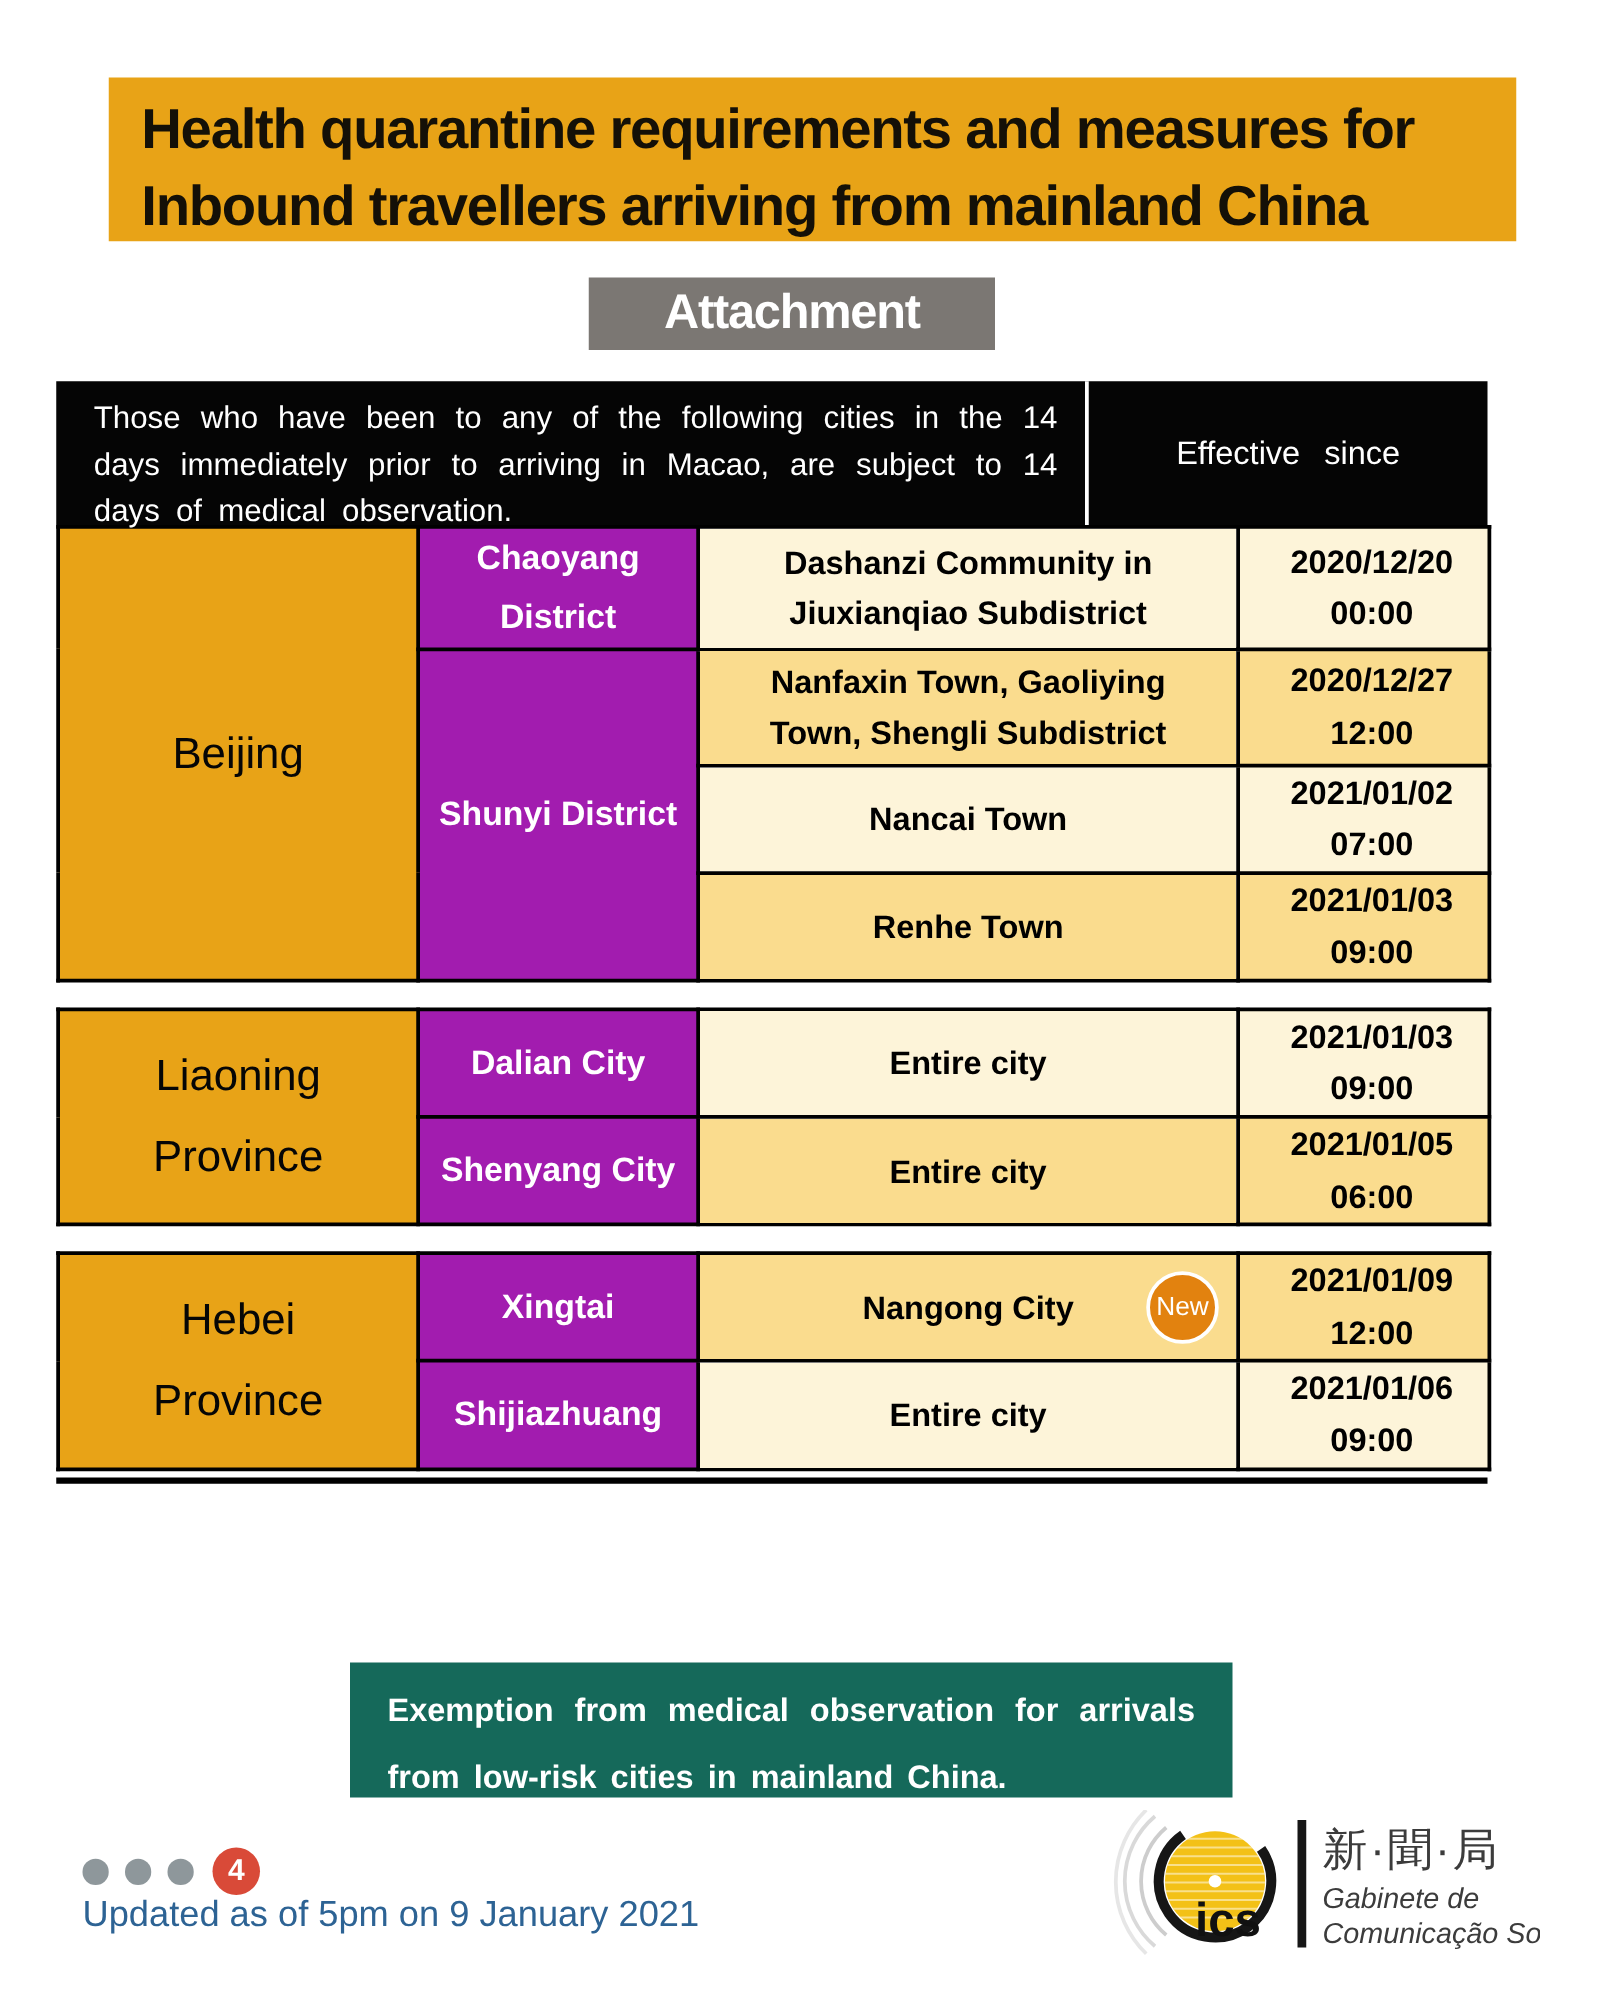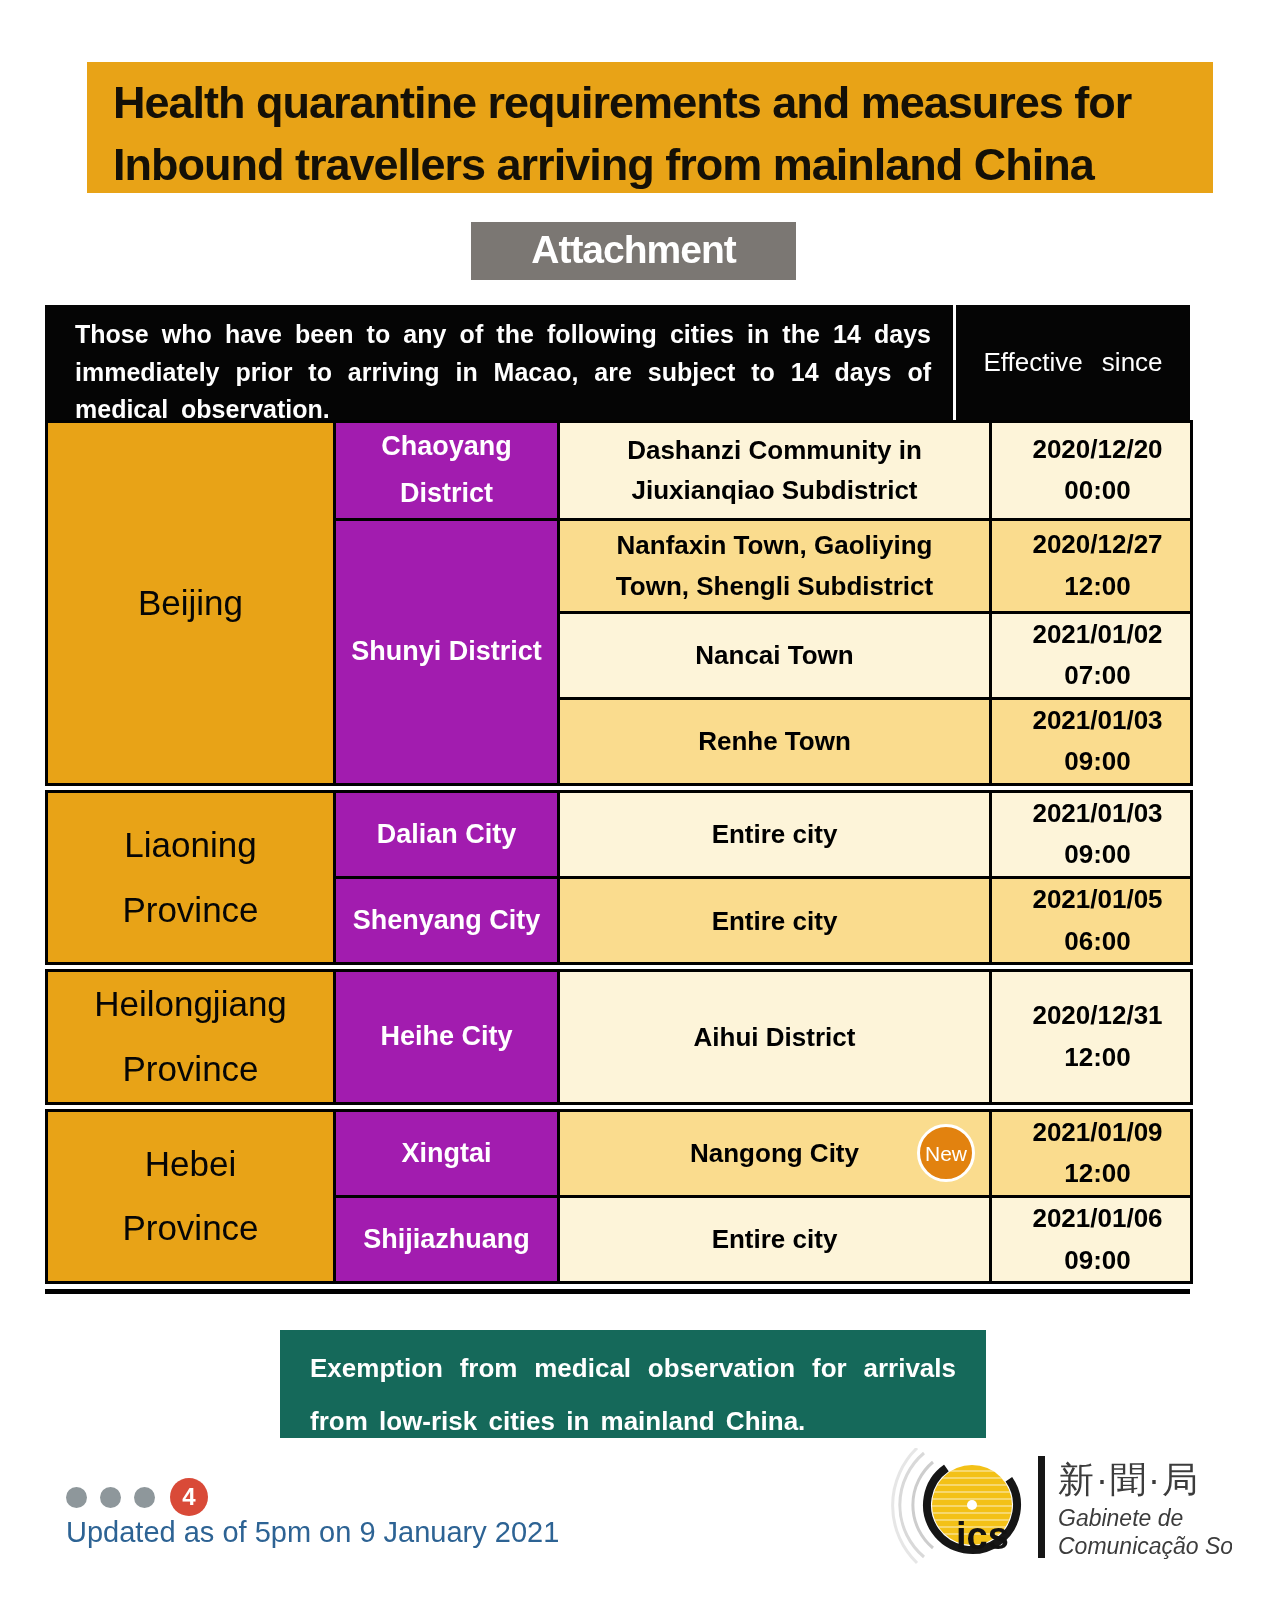--- a/index.html
+++ b/index.html
@@ -29,9 +29,9 @@
 
   .tbl-head { display:flex; background:#050505; color:#fff; height:115px; }
   .tbl-head .desc {
-    width:908px; padding:11px 22px 0 30px;
+    width:823px; padding:11px 22px 0 30px;
     font-size:25px; line-height:1.5; word-spacing:6px;
-    text-align:justify; text-align-last:left;font-weight:bold;
+    text-align:justify; text-align-last:left;
   }
   .tbl-head .eff {
     flex:1; border-left:3px solid #fff;

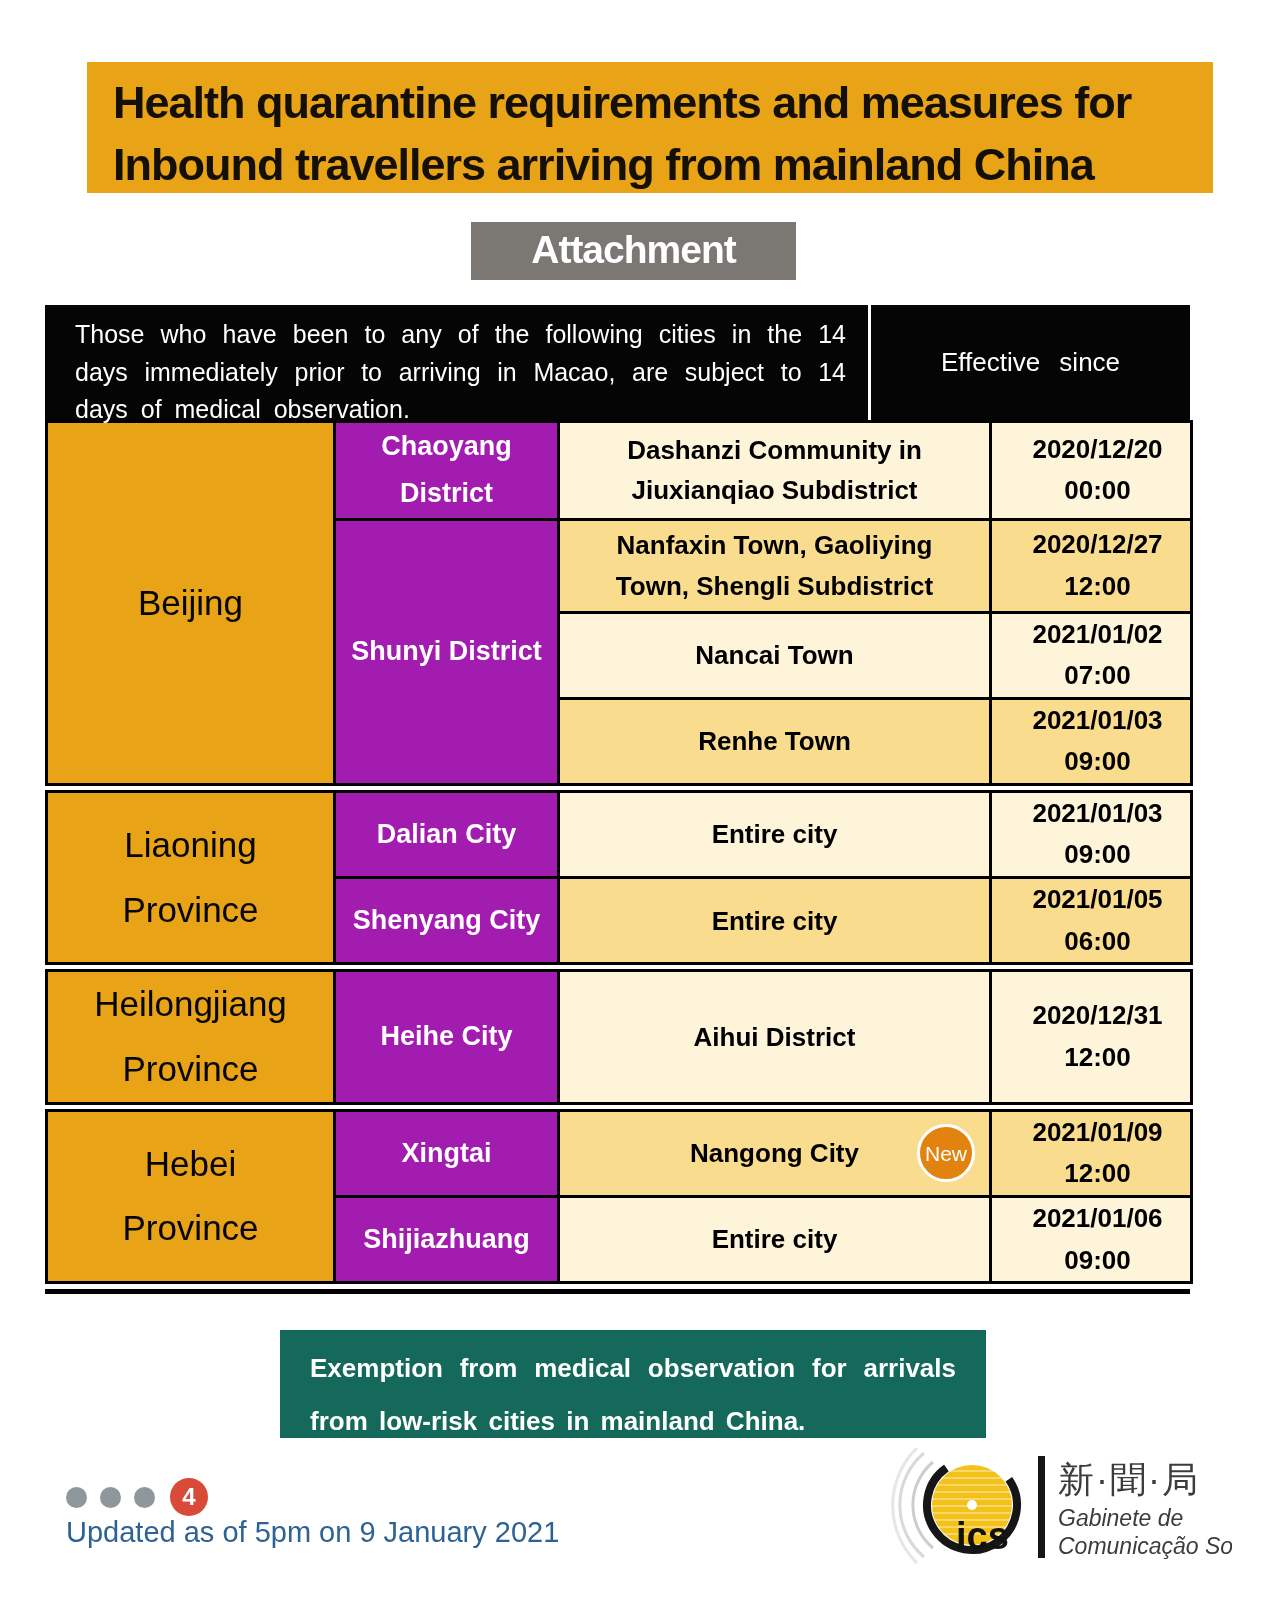--- a/index.html
+++ b/index.html
@@ -40,7 +40,7 @@
   }
 
   table.sec { border-collapse:collapse; width:1145px; table-layout:fixed; }
-  table.sec.gap { margin-top:4px; }
+  table.sec.gap { margin-top:20px; }
   .sec td { border:3px solid #000; text-align:center; vertical-align:middle; padding:0; }
   .h85  { height:85px; }
   .h93  { height:93px; }

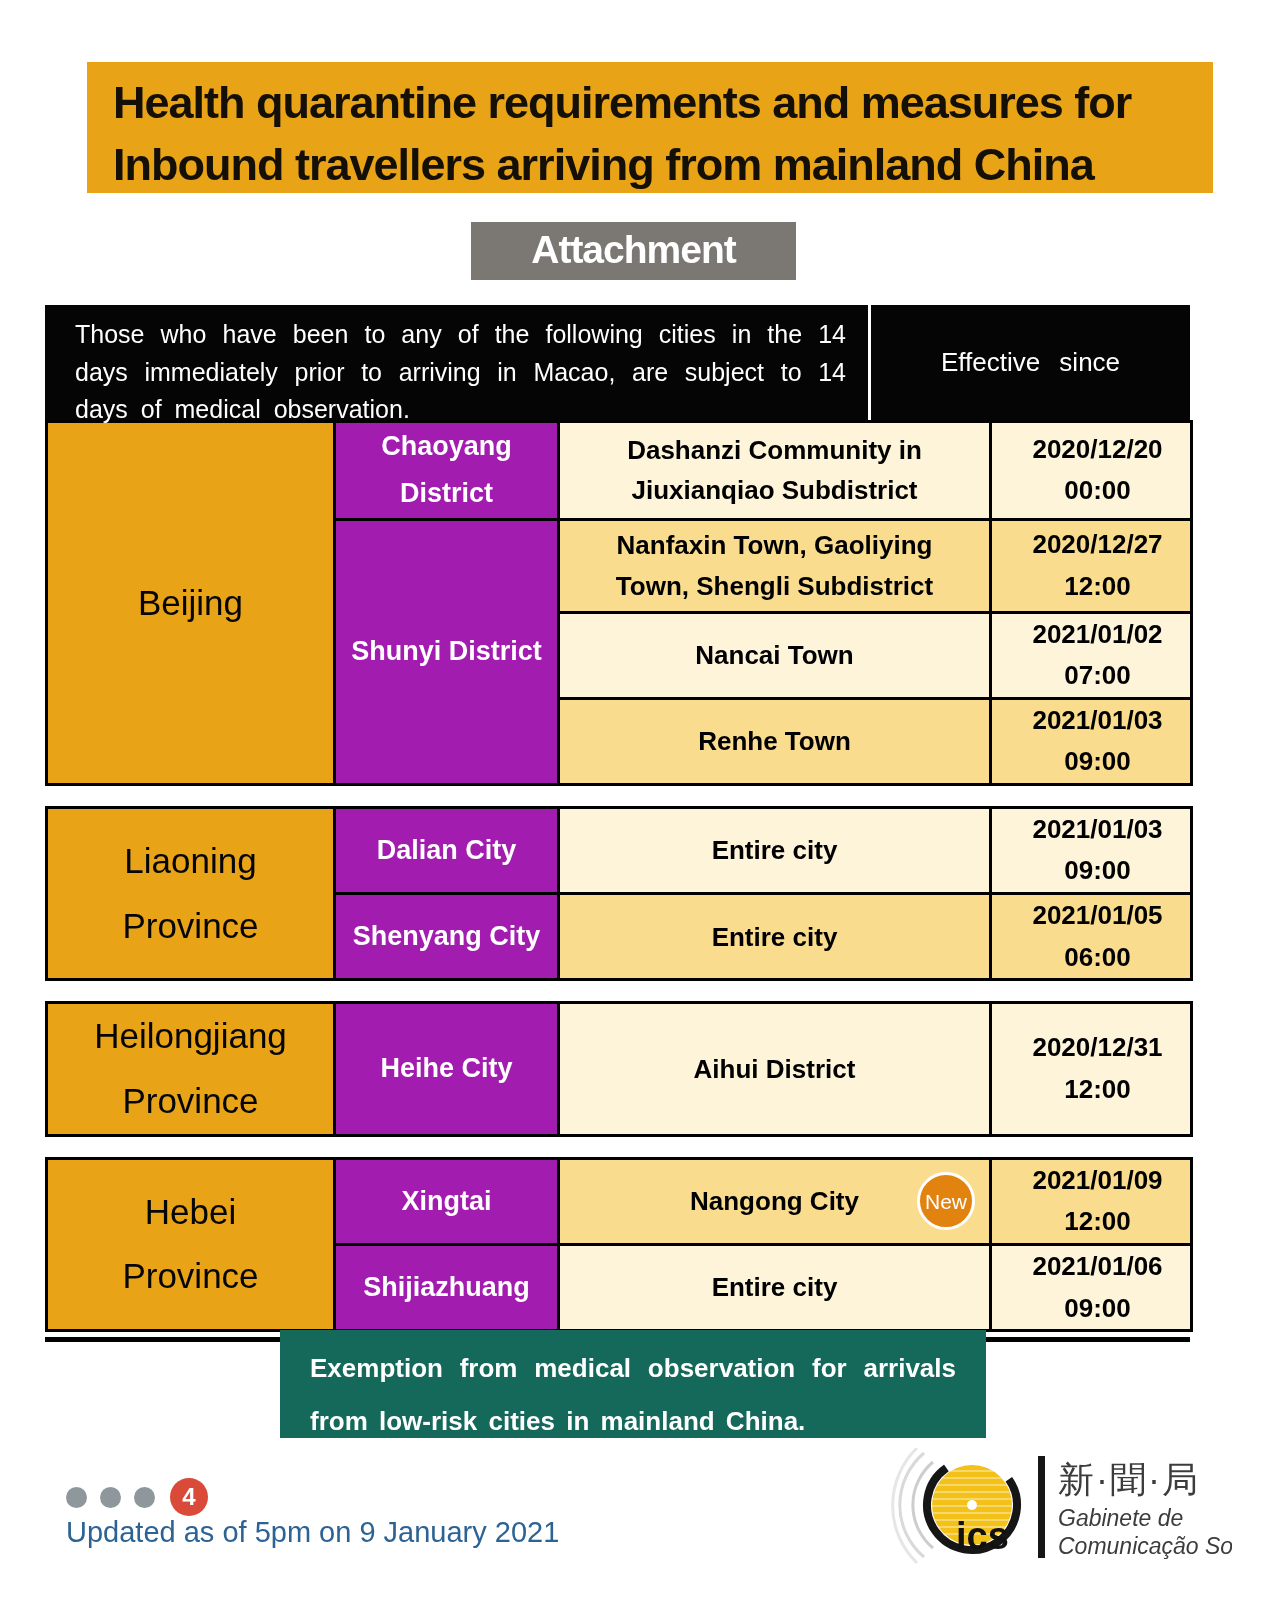--- a/index.html
+++ b/index.html
@@ -187,30 +187,6 @@
   </tbody>
     </table>
 
-  <table class="sec gap">
-    <colgroup>
-        <col style="width:288px">
-        <col style="width:224px">
-        <col style="width:432px">
-        <col style="width:201px">
-      </colgroup>
-    <tbody>
-        <tr class="h126">
-      <td class="prov">
-        <div class="pline">Heilongjiang</div>
-        <div class="pline">Province</div>
-      </td>
-      <td class="dist">
-        <div class="dline">Heihe City</div>
-      </td>
-      <td class="area cream">Aihui District</td>
-      <td class="dt cream">
-        <div>2020/12/31</div>
-        <div>12:00</div>
-      </td>
-    </tr>
-  </tbody>
-    </table>
 
   <table class="sec gap">
     <colgroup>

